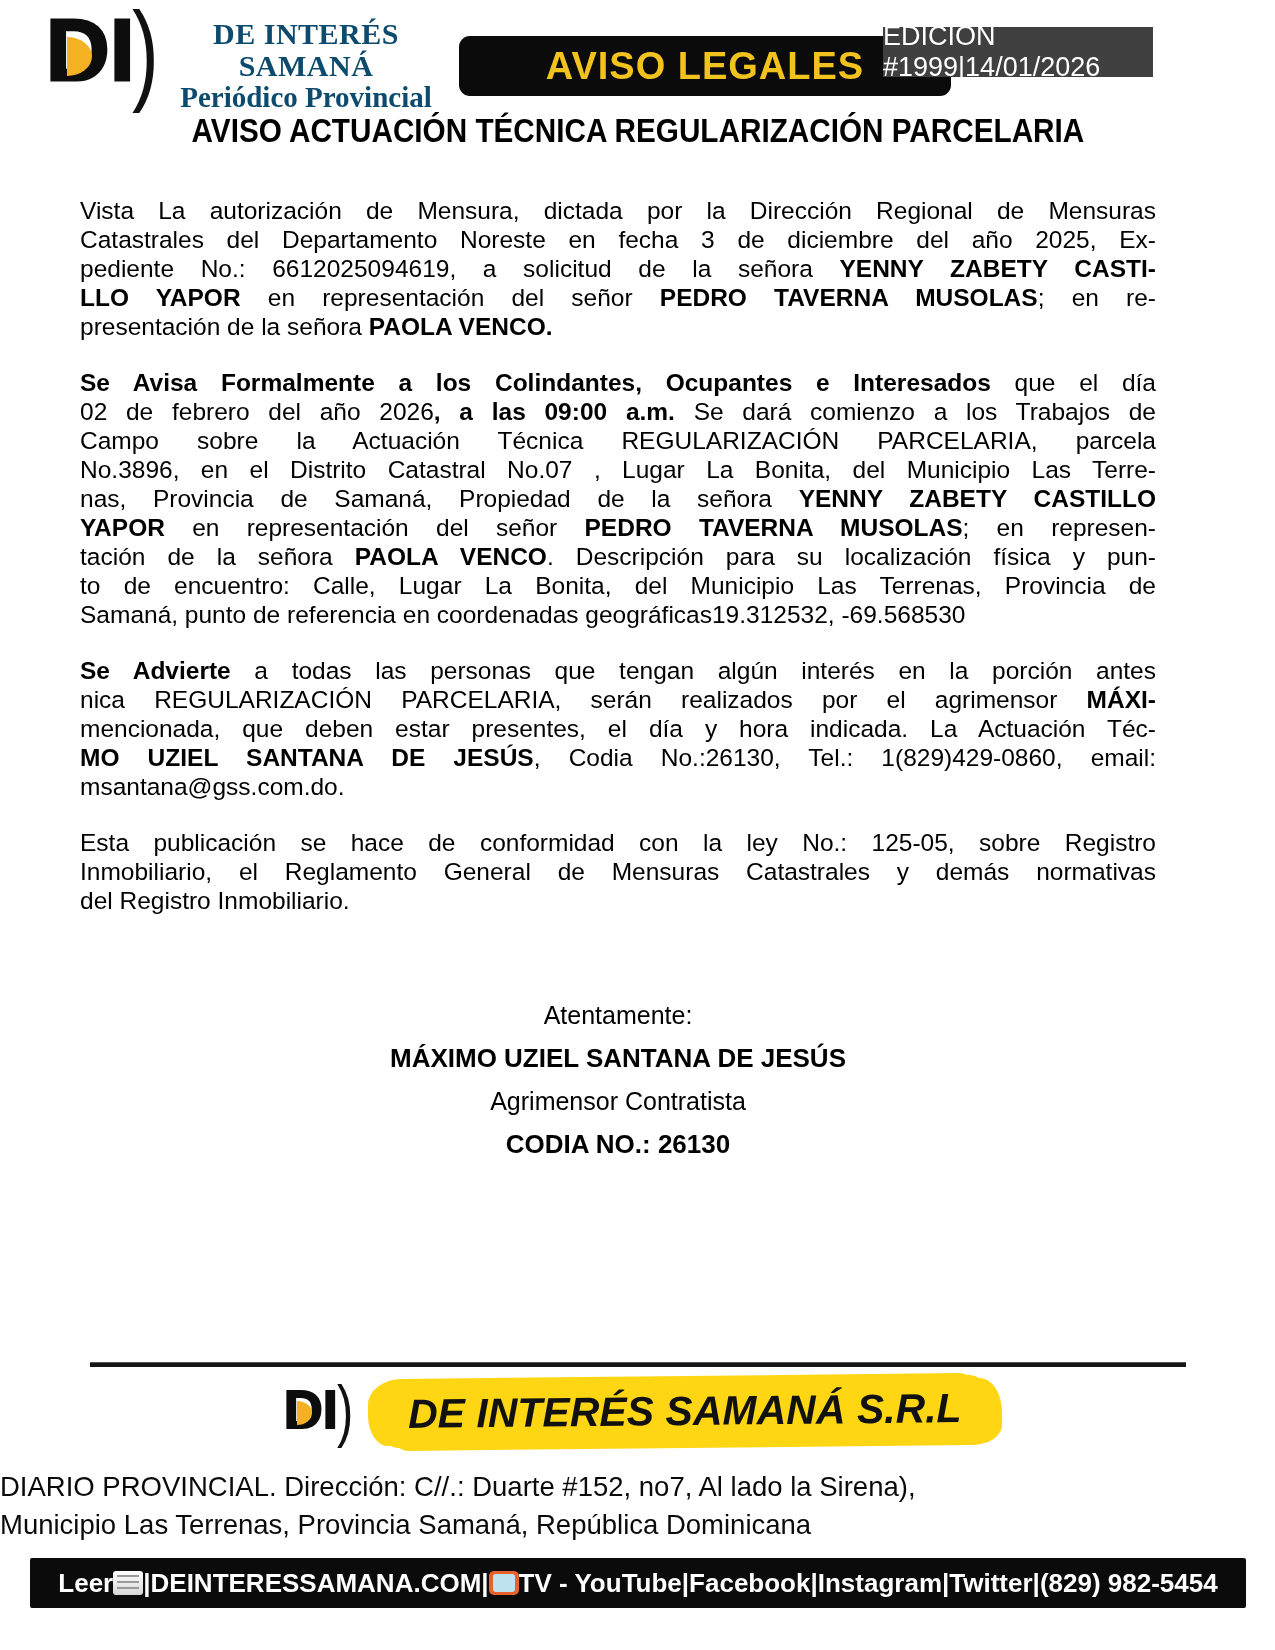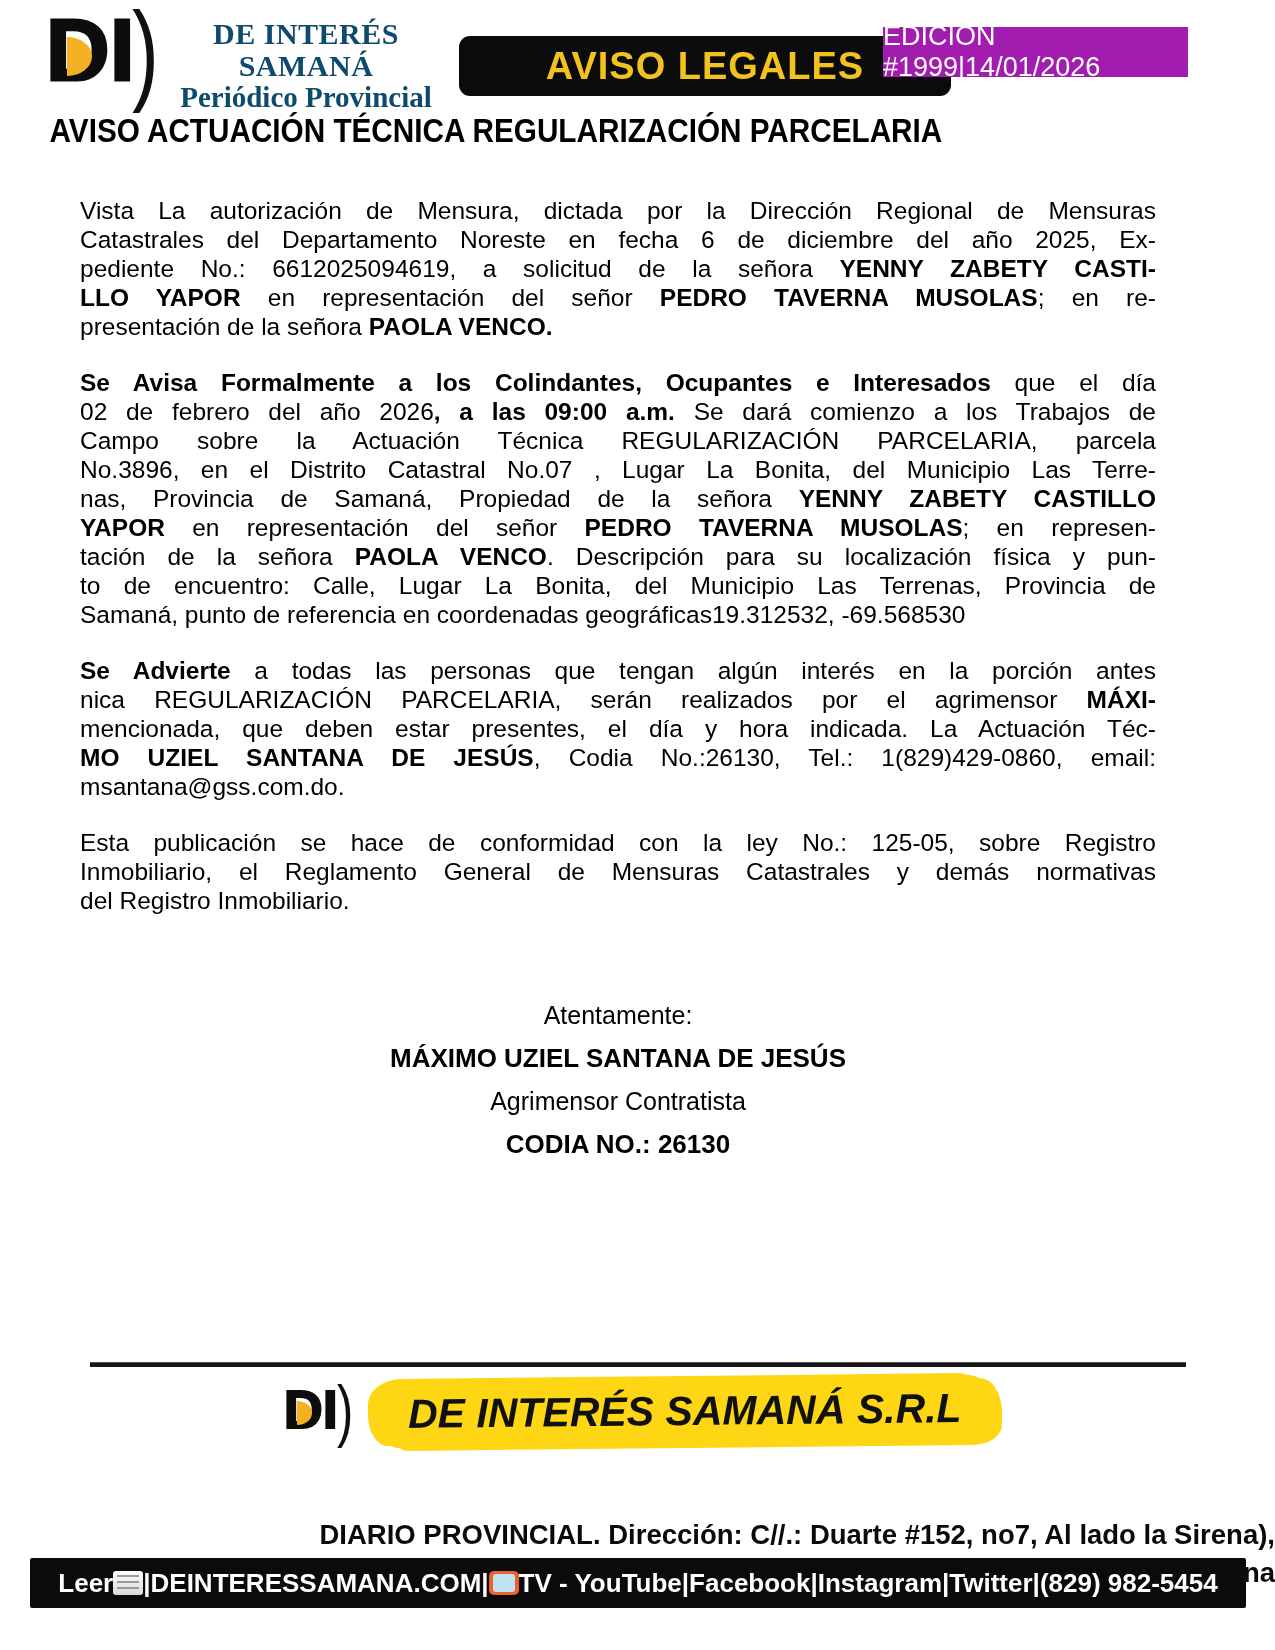--- a/index.html
+++ b/index.html
@@ -51,8 +51,8 @@
     font-size: 38px; font-weight: bold; letter-spacing: 1px;
   }
   .edition-badge {
-    position: absolute; top: 27px; left: 883px; width: 305px; height: 50px;
-    background: #a21caf; color: #fff;
+    position: absolute; top: 27px; left: 883px; width: 270px; height: 50px;
+    background: #404040; color: #fff;
     display: flex; align-items: center; justify-content: center;
     font-size: 27px;
   }

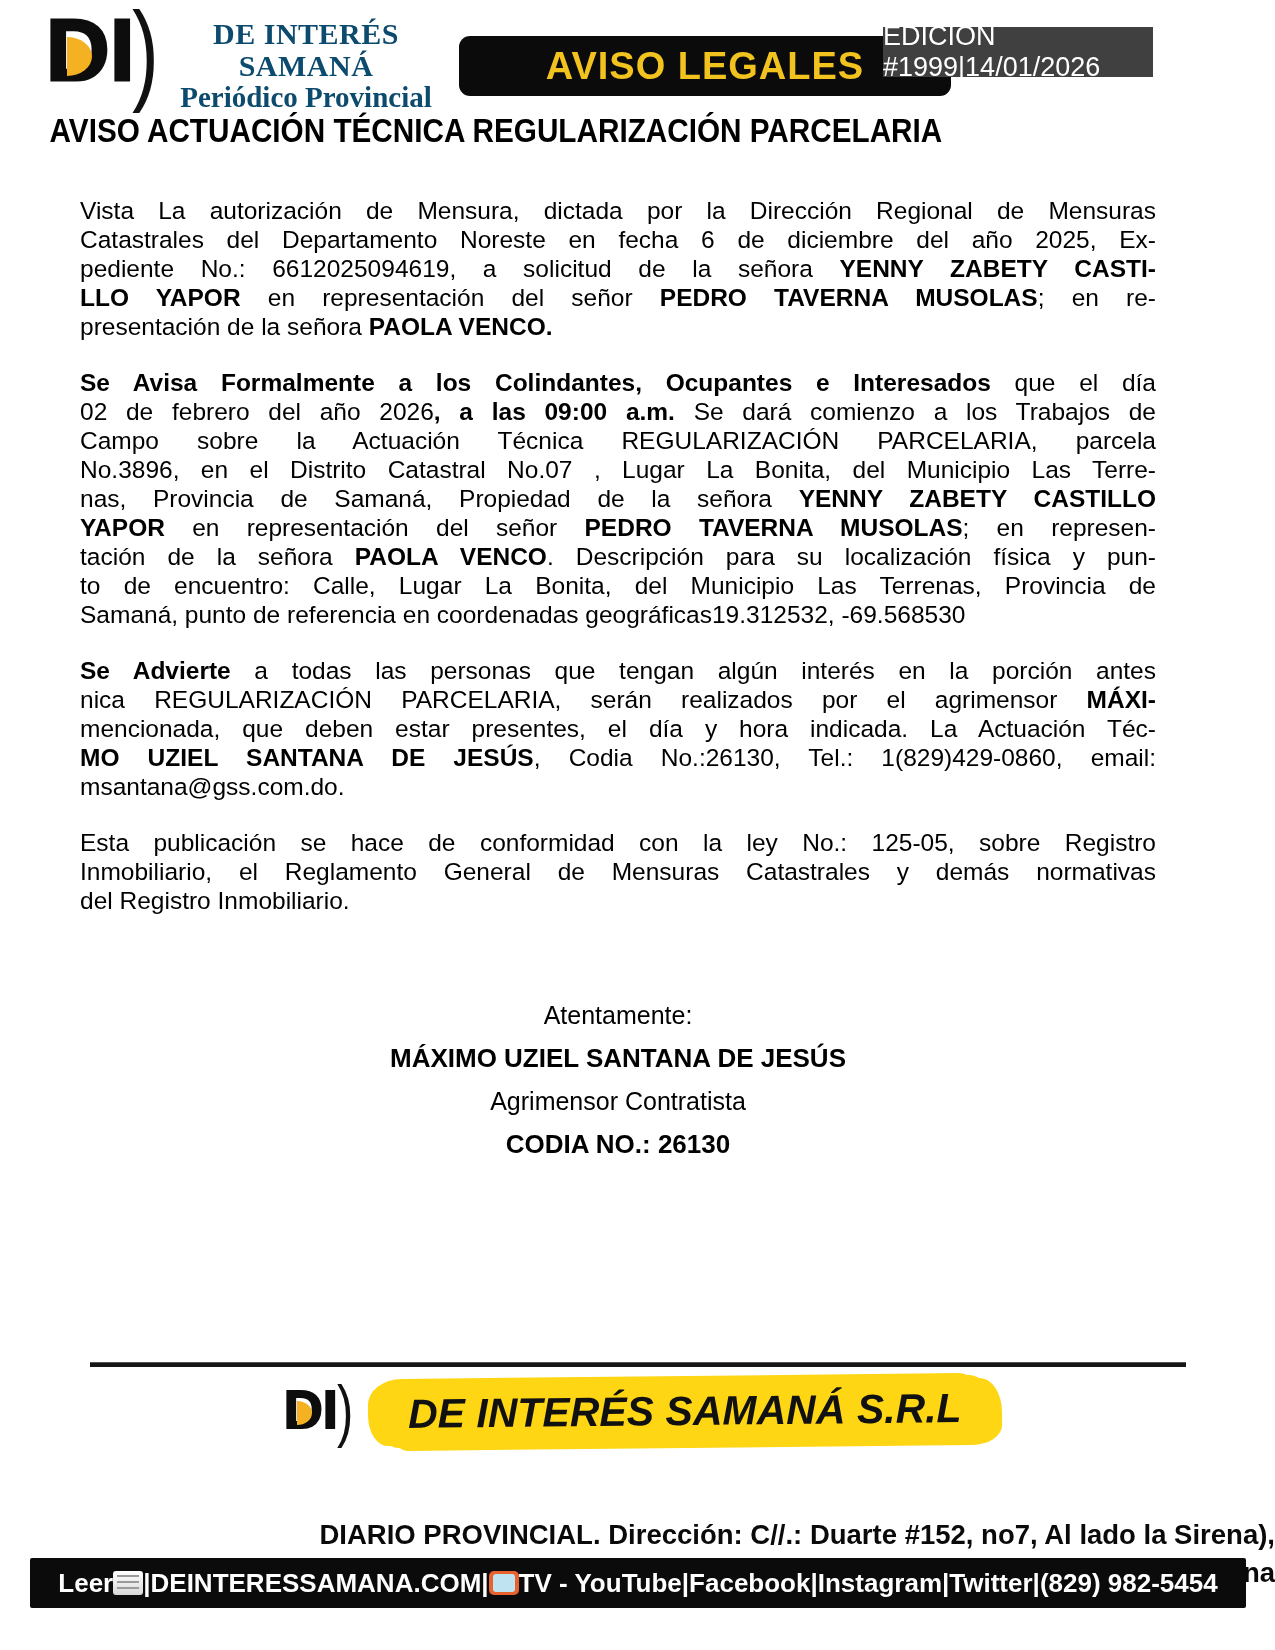--- a/index.html
+++ b/index.html
@@ -60,7 +60,7 @@
   
   .notice-title {
     position: absolute; top: 112px; left: 0; width: 100%;
-    text-align: left;
+    text-align: center;
   }
   .title-inner {
     display: inline-block; font-weight: bold; font-size: 33px;

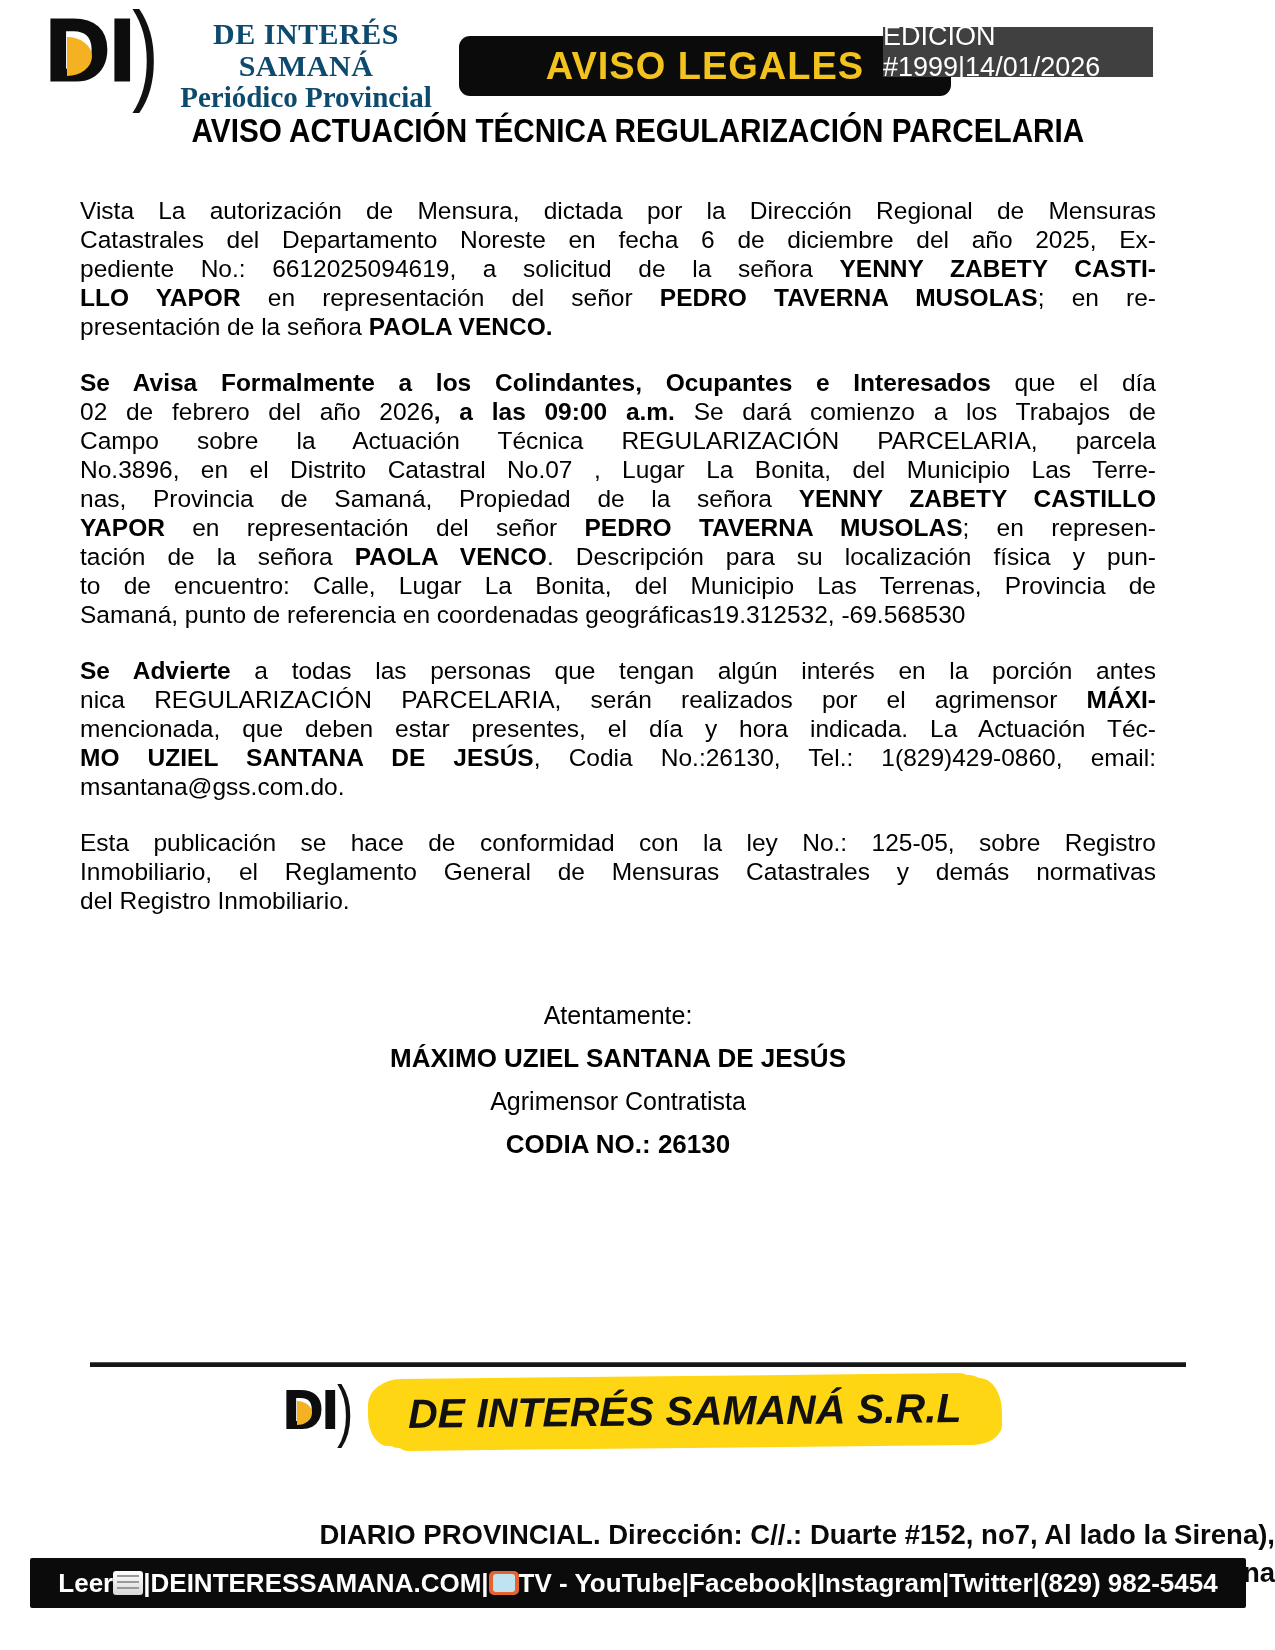--- a/index.html
+++ b/index.html
@@ -170,7 +170,7 @@
   <div class="notice-body">
       <div class="para">
         <div class="pline"><span>Vista La autorización de Mensura, dictada por la Dirección Regional de Mensuras</span></div>
-        <div class="pline"><span>Catastrales del Departamento Noreste en fecha 6 de diciembre del año 2025, Ex-</span></div>
+        <div class="pline"><span>Catastrales del Departamento Noreste en fecha 3 de diciembre del año 2025, Ex-</span></div>
         <div class="pline"><span>pediente No.: 6612025094619, a solicitud de la señora </span><span class="b">YENNY ZABETY CASTI-</span></div>
         <div class="pline"><span class="b">LLO YAPOR</span><span> en representación del señor </span><span class="b">PEDRO TAVERNA MUSOLAS</span><span>; en re-</span></div>
         <div class="pline last"><span>presentación de la señora </span><span class="b">PAOLA VENCO.</span></div>

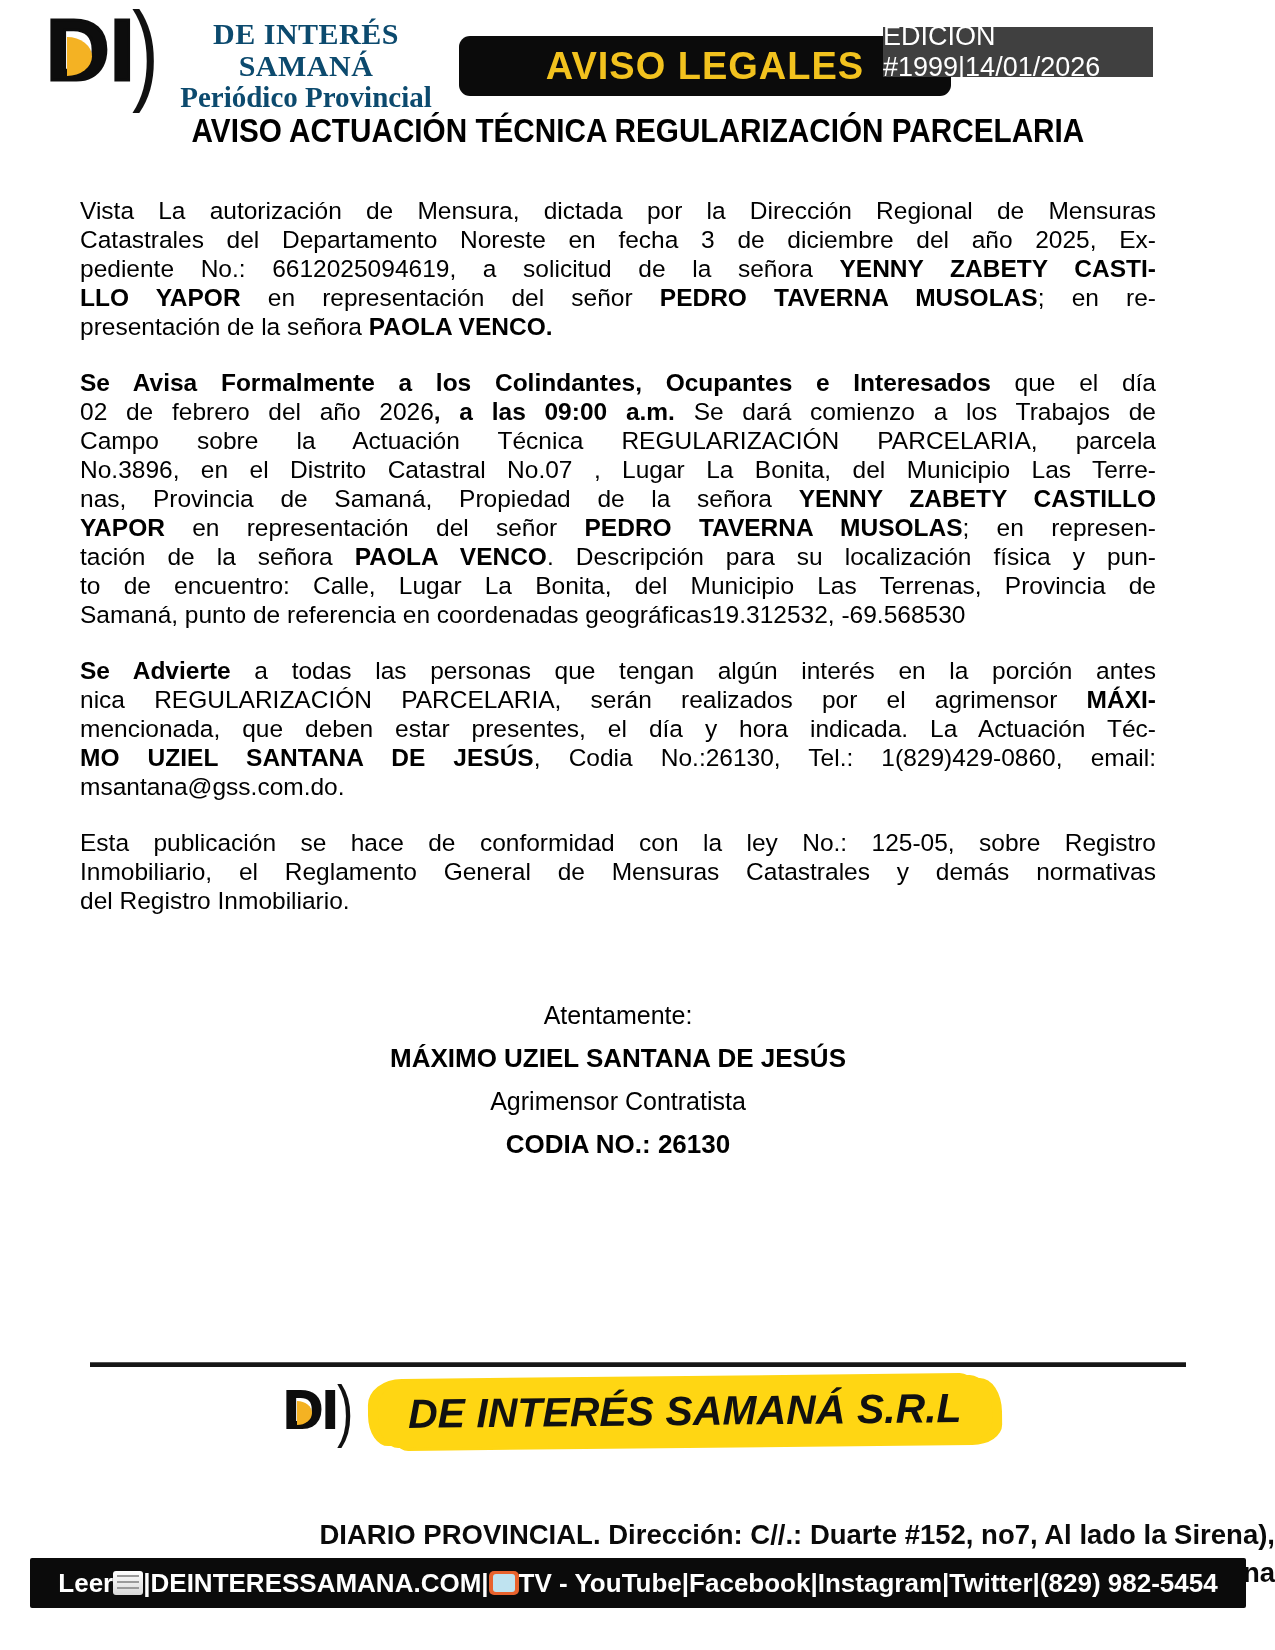--- a/index.html
+++ b/index.html
@@ -113,9 +113,8 @@
 
   .address {
     position: absolute; top: 1468px; left: 0; width: 100%;
-    text-align: right; font-weight: bold; font-size: 27.5px; line-height: 38px;
+    text-align: left; font-weight: normal; font-size: 27.5px; line-height: 38px;
     color: #0a0a0a;
-    margin-top: 48px;
   }
 
   .bottom-bar {

